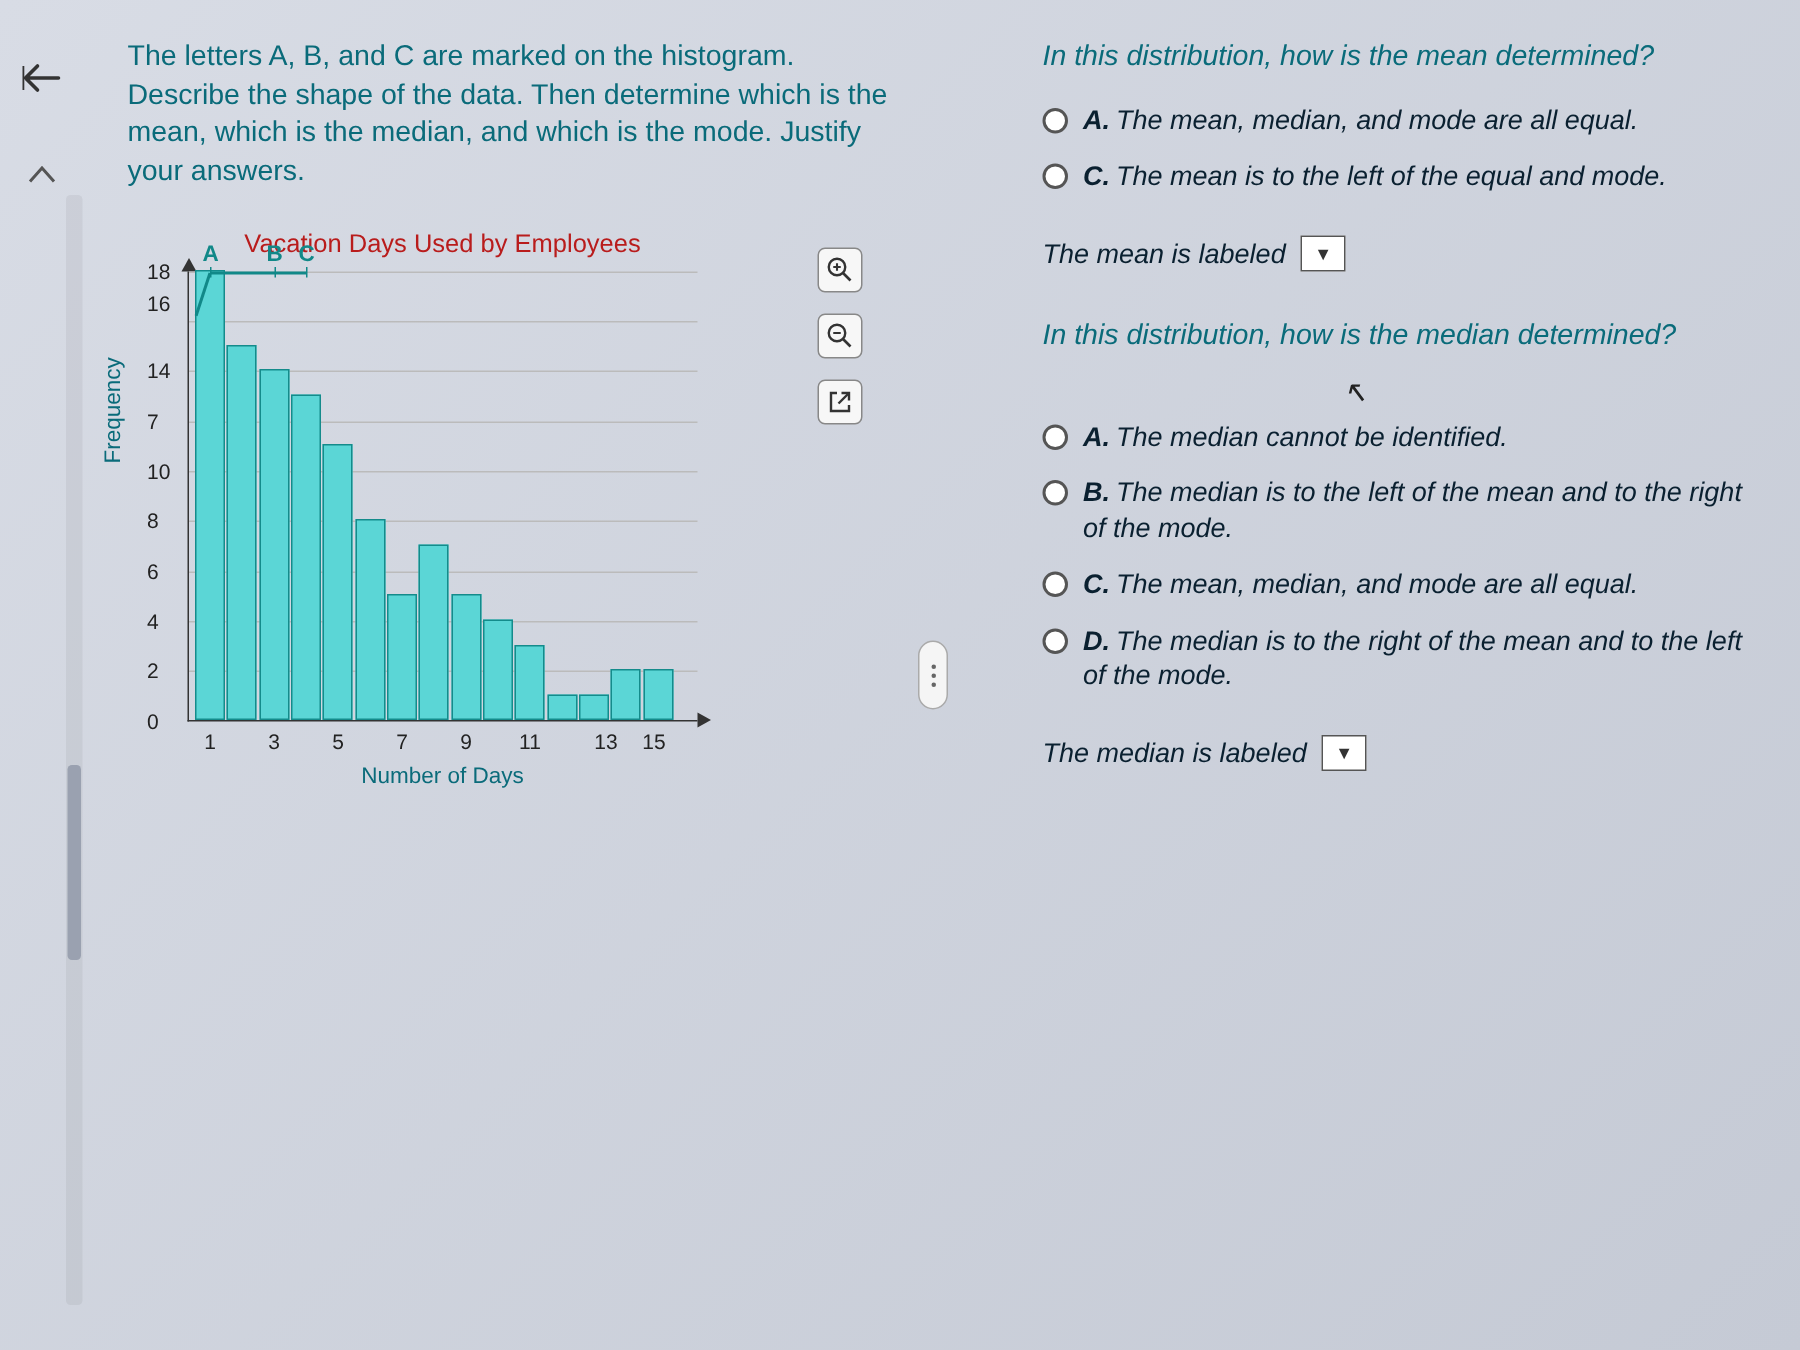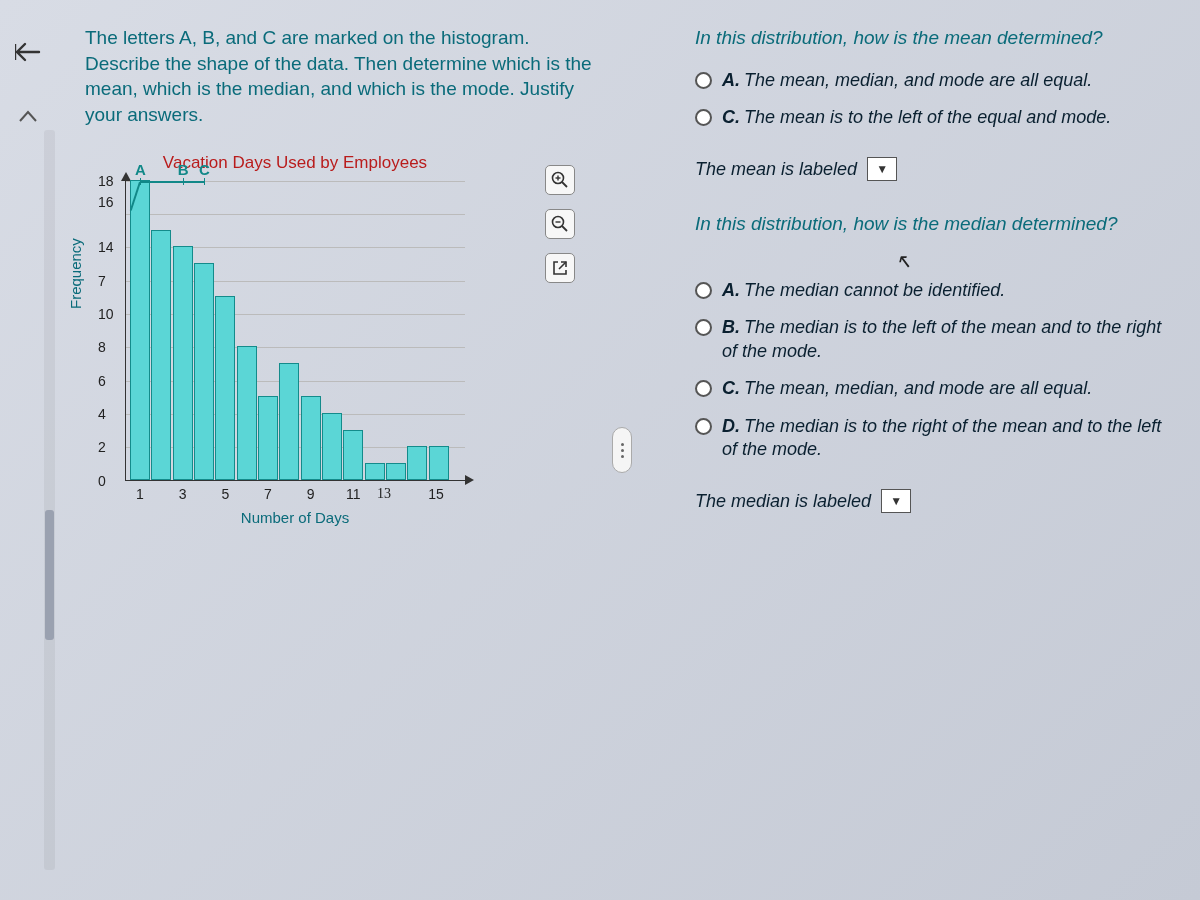--- a/index.html
+++ b/index.html
@@ -198,7 +198,7 @@
             <div class="x-tick" style="left: 142px;">7</div>
             <div class="x-tick" style="left: 184.667px;">9</div>
             <div class="x-tick" style="left: 227.333px;">11</div>
-            <div class="x-tick" style="left: 258px; font-family: Liberation Serif, serif;">13</div>
+            <div class="x-tick" style="left: 278px;">13</div>
             <div class="x-tick" style="left: 310px;">15</div>
             <div style="position: absolute; top: 0px; height: 2px; left: 14px; width: 64px; background: rgb(17, 136, 136);"></div>
             <div class="marker-tick" style="left: 14px; top: -3px; height: 7px;"></div>

